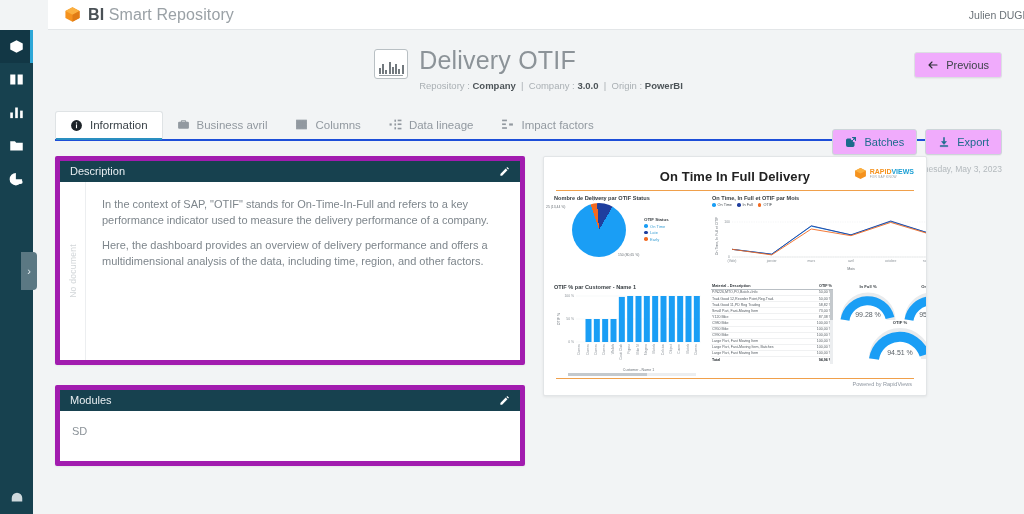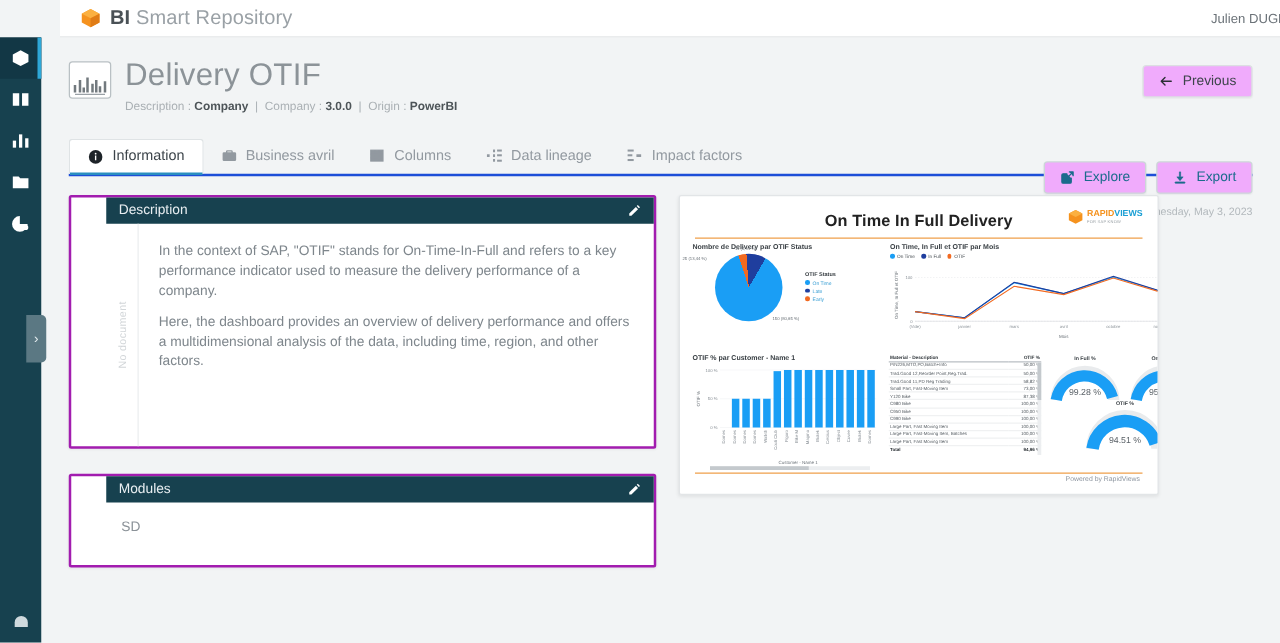--- a/index.html
+++ b/index.html
@@ -62,7 +62,7 @@
   }
 
   .page-head { padding: 16px 22px 0 22px; position: relative; }
-  .title-row { display: flex; align-items: flex-start; gap: 11px; }
+  .title-row { display: flex; align-items: flex-start; gap: 11px; justify-content: center; }
   .doc-icon {
     width: 34px; height: 30px; border: 1.6px solid #b9c0c4;
     border-radius: 3px; background: #fff; margin-top: 3px;

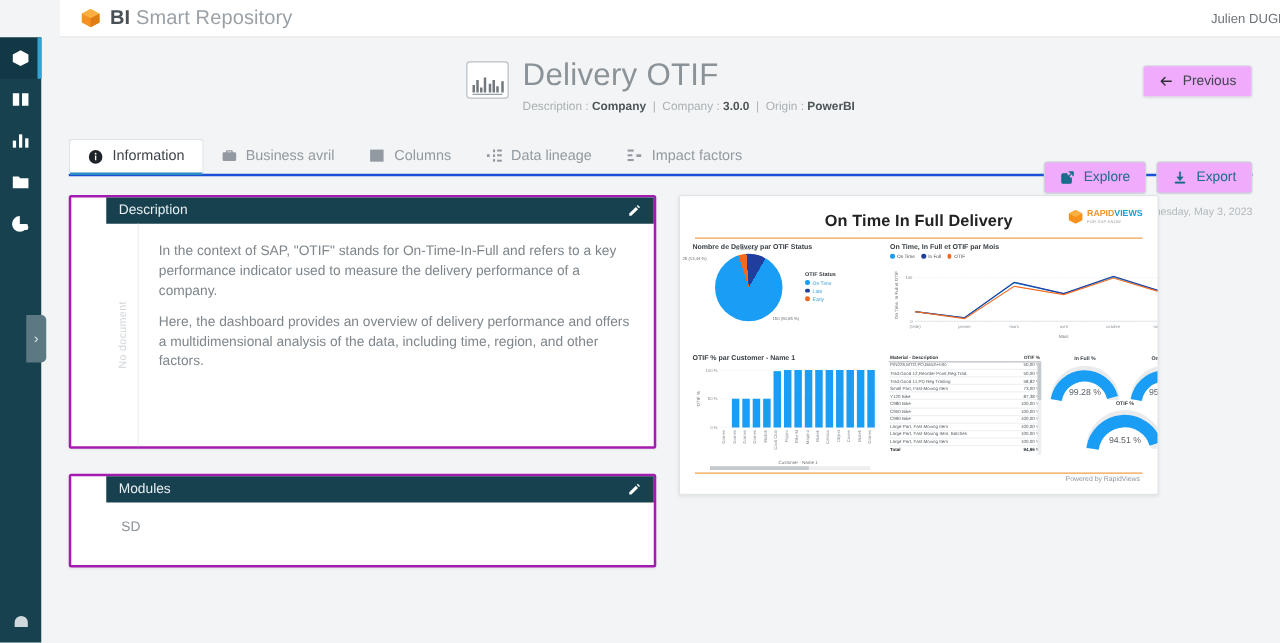--- a/index.html
+++ b/index.html
@@ -315,7 +315,7 @@
       <div>
         <div class="page-title">Delivery OTIF</div>
         <div class="page-meta">
-          <span>Description :</span>
+          <span>Repository :</span>
           <b>Company</b>
           <span>&nbsp;|&nbsp;</span>
           <span>Company :</span>

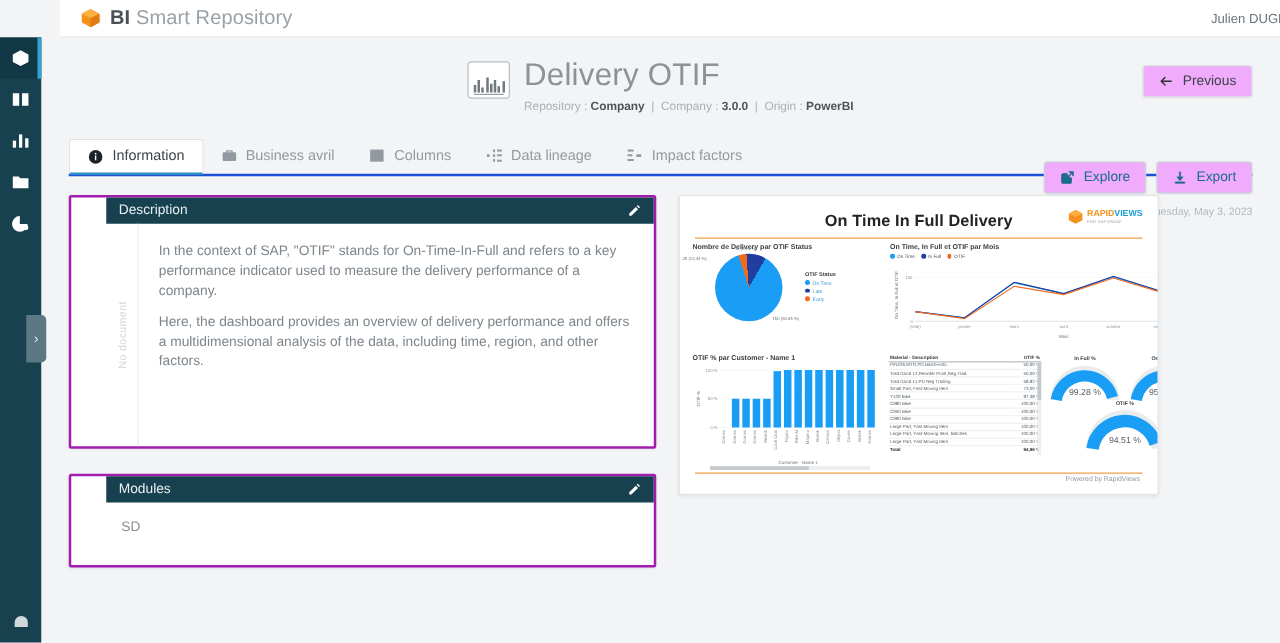--- a/index.html
+++ b/index.html
@@ -339,7 +339,7 @@
         <svg viewBox="0 0 24 24" fill="none" stroke="#1b6b8c" stroke-width="2" stroke-linecap="round" stroke-linejoin="round">
           <path d="M18 13v6a2 2 0 0 1-2 2H5a2 2 0 0 1-2-2V8a2 2 0 0 1 2-2h6M15 3h6v6M10 14 21 3"></path>
         </svg>
-        <span>Explore</span>
+        <span>Batches</span>
       </div>
       <div class="btn btn-accent">
         <svg viewBox="0 0 24 24" fill="#1b6b8c">

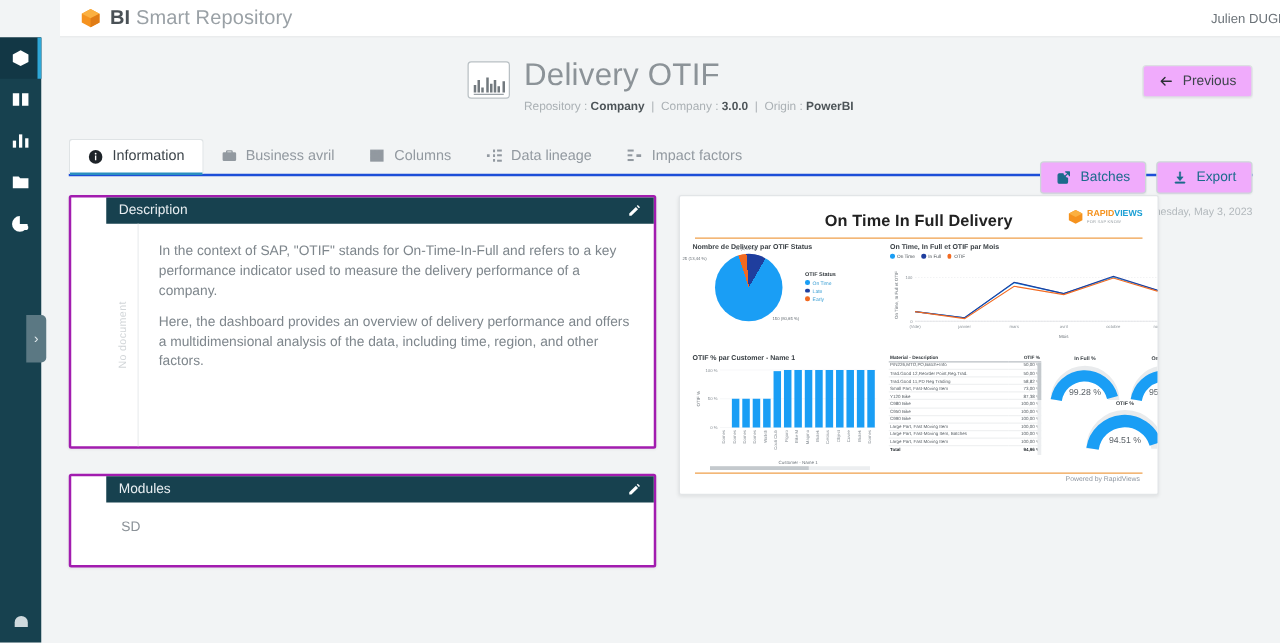--- a/index.html
+++ b/index.html
@@ -129,9 +129,8 @@
   .col-right { flex: 1; }
 
   .panel {
-    background: #fff; border: 2px solid #a21caf; border-radius: 2px;
+    background: #fff; border: 5px solid #a21caf; border-radius: 2px;
     box-shadow: 0 1px 2px rgba(0,0,0,.05);
-    padding-left: 28px;
   }
   .panel-head {
     background: #17414f; color: #e8eef1; height: 21px;

